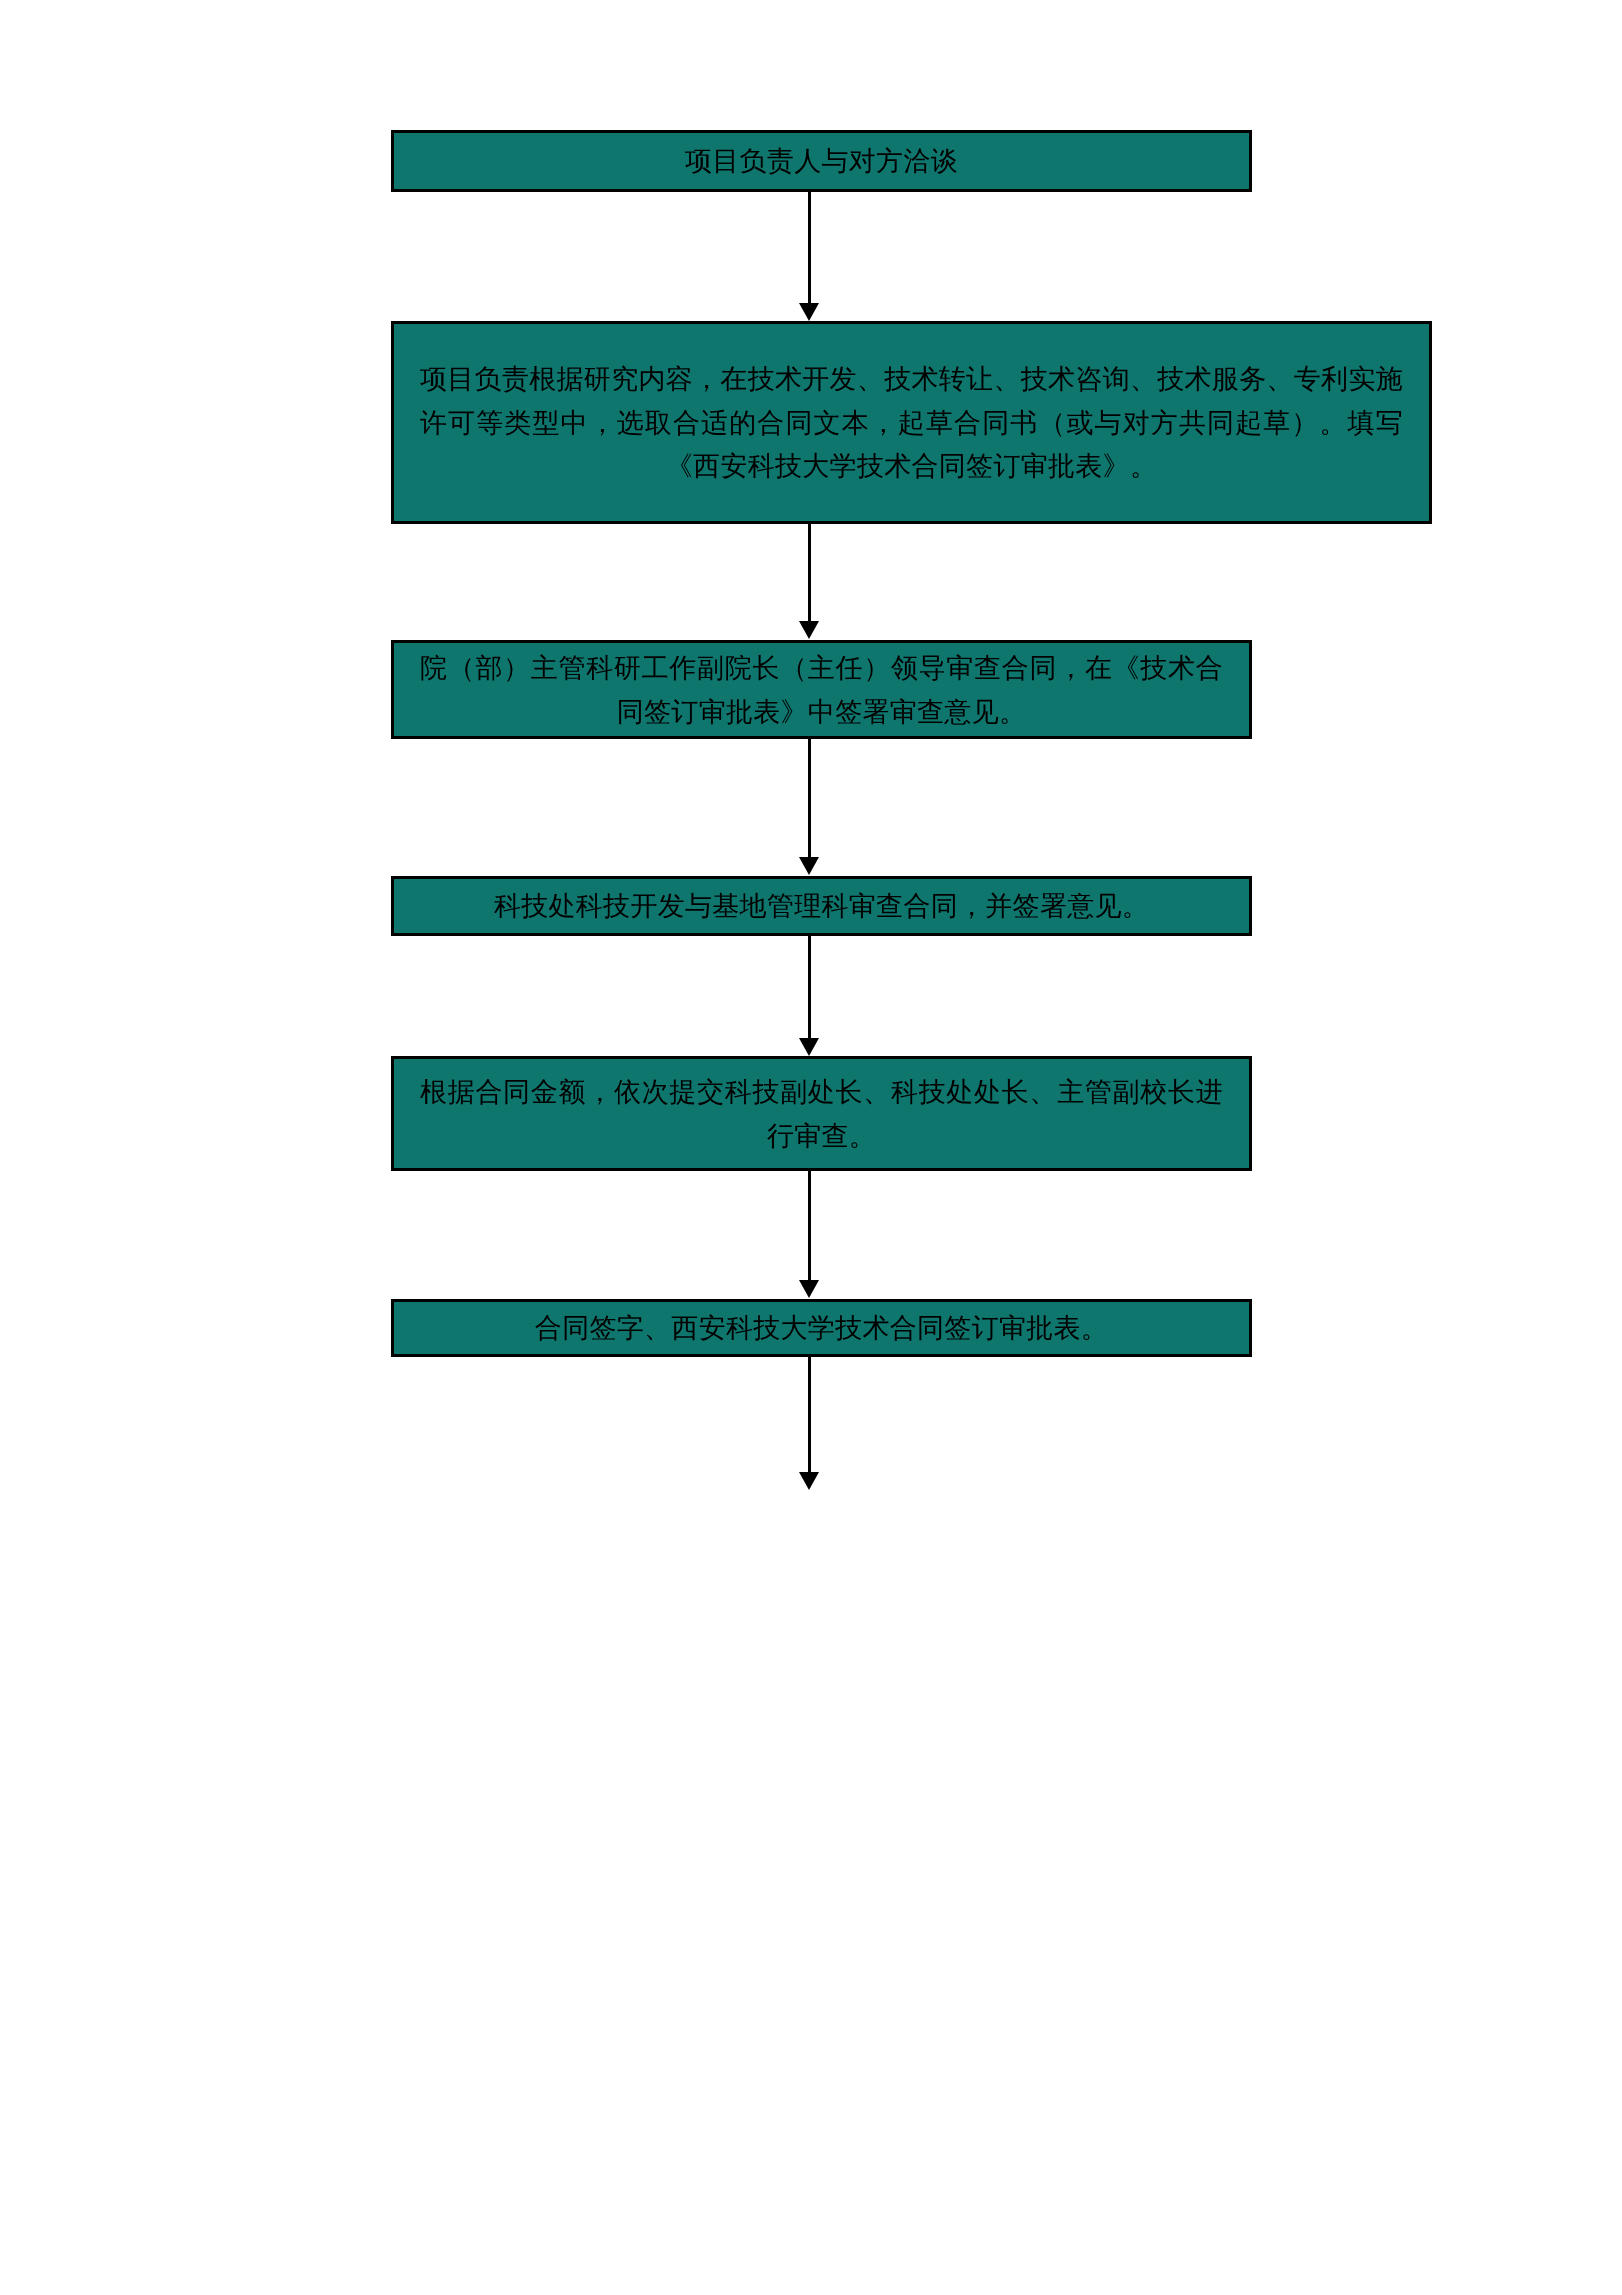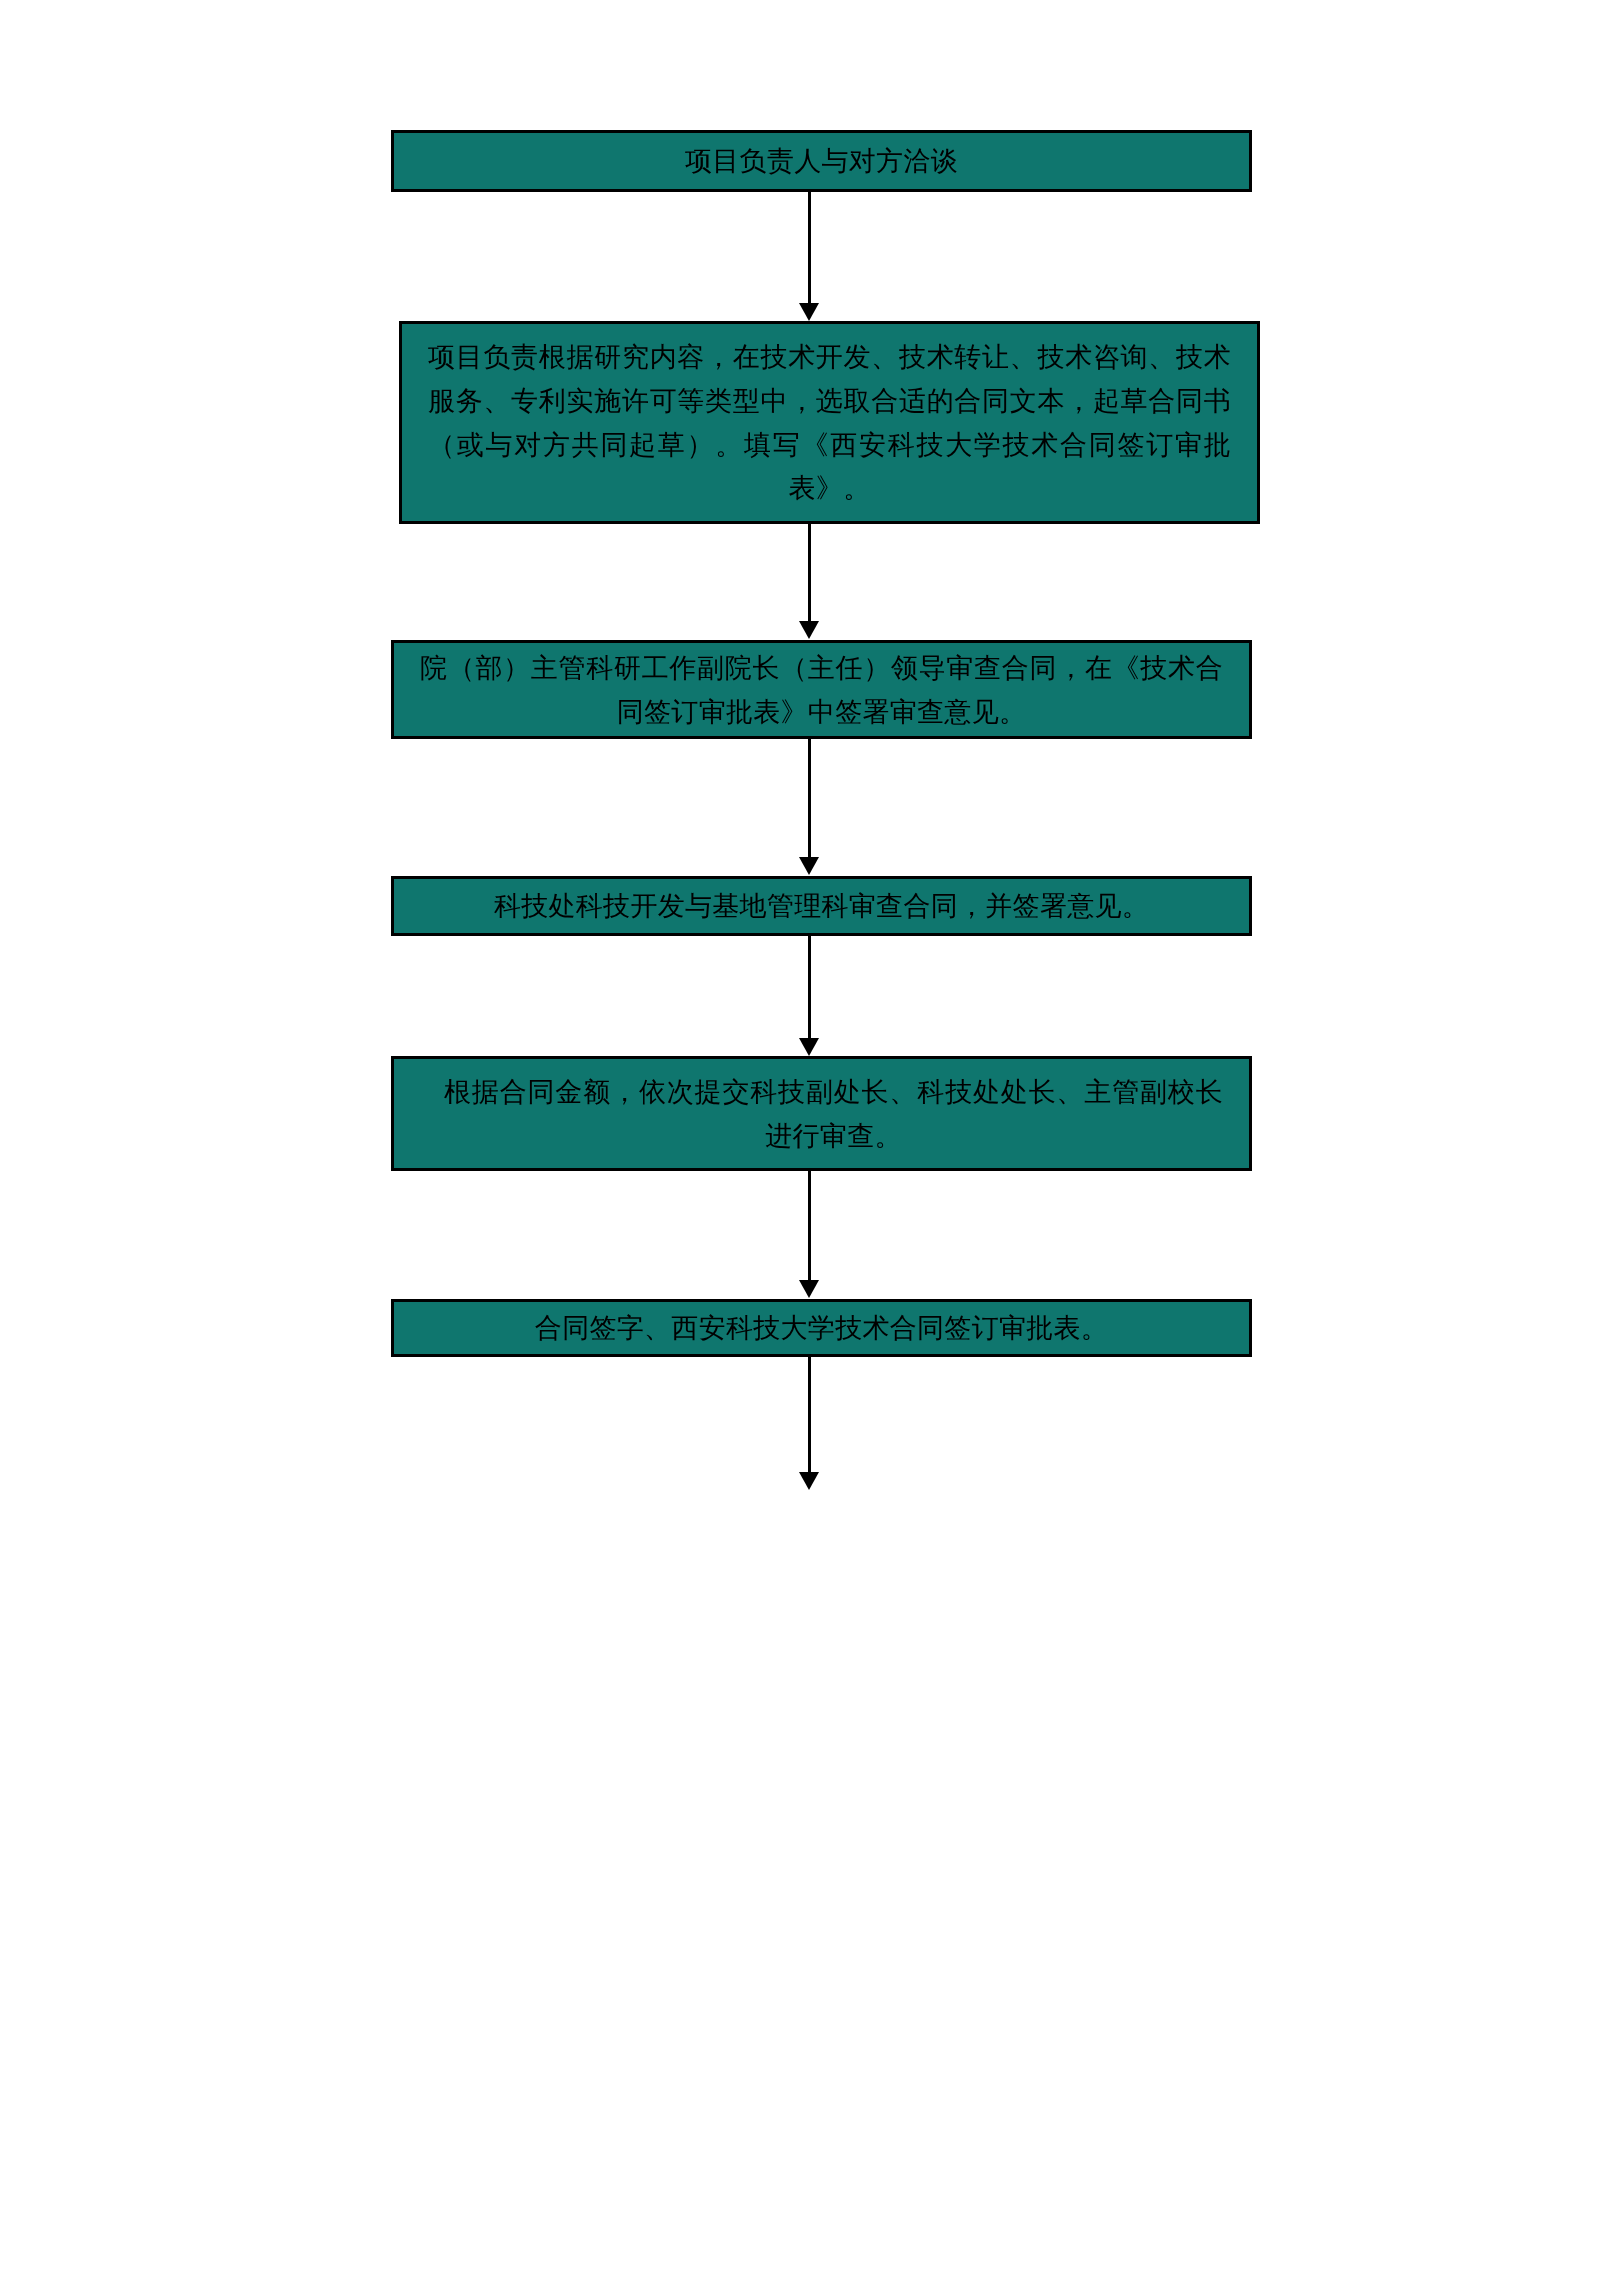--- a/index.html
+++ b/index.html
@@ -109,7 +109,7 @@
   <div class="node-box" style="left: 391px; width: 861px; top: 130px; height: 62px;">
     <span class="node-text">项目负责人与对方洽谈</span>
   </div>
-  <div class="node-box" style="left: 391px; width: 861px; top: 321px; height: 203px; margin-left: 8px;">
+  <div class="node-box" style="left: 391px; width: 1041px; top: 321px; height: 203px;">
     <span class="node-text justified">项目负责根据研究内容，在技术开发、技术转让、技术咨询、技术服务、专利实施许可等类型中，选取合适的合同文本，起草合同书（或与对方共同起草）。填写《西安科技大学技术合同签订审批表》。</span>
   </div>
   <div class="node-box" style="left: 391px; width: 861px; top: 640px; height: 99px;">

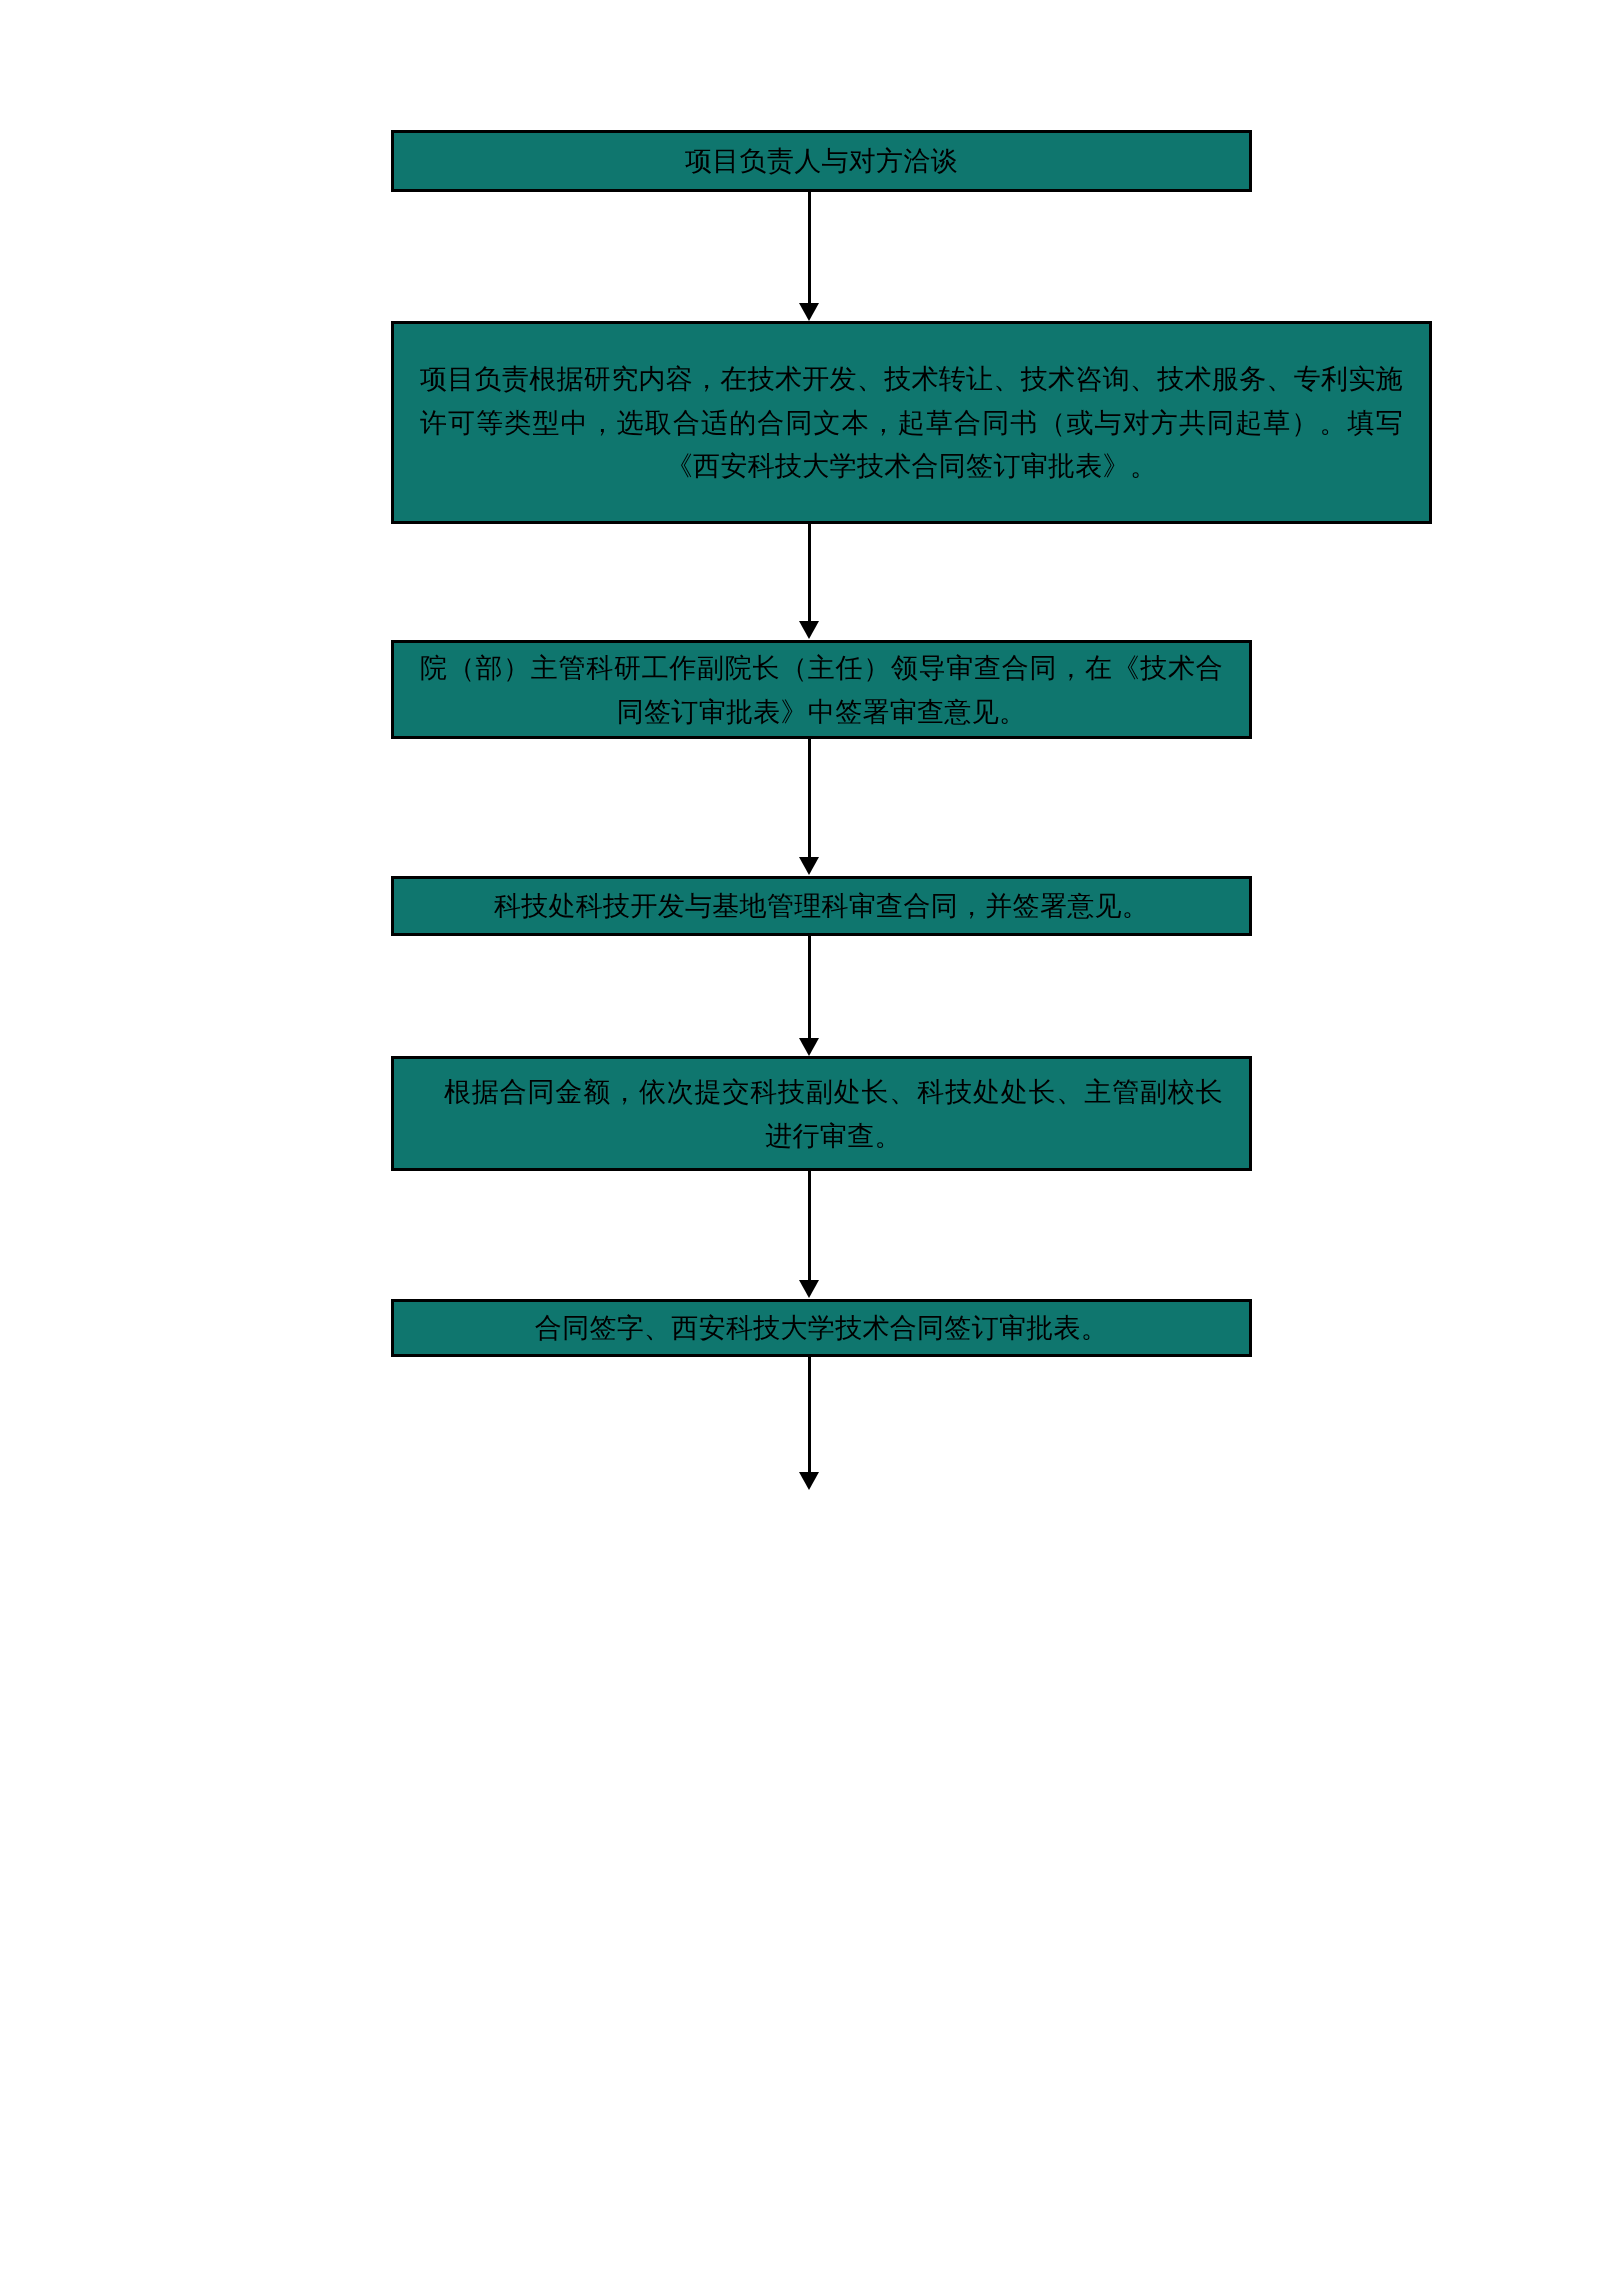--- a/index.html
+++ b/index.html
@@ -118,7 +118,7 @@
   <div class="node-box" style="left: 391px; width: 861px; top: 876px; height: 60px;">
     <span class="node-text">科技处科技开发与基地管理科审查合同，并签署意见。</span>
   </div>
-  <div class="node-box" style="left: 391px; width: 861px; top: 1056px; height: 115px; padding-left: 24px;">
+  <div class="node-box" style="left: 391px; width: 861px; top: 1056px; height: 115px;">
     <span class="node-text justified">根据合同金额，依次提交科技副处长、科技处处长、主管副校长进行审查。</span>
   </div>
   <div class="node-box" style="left: 391px; width: 861px; top: 1299px; height: 58px;">

